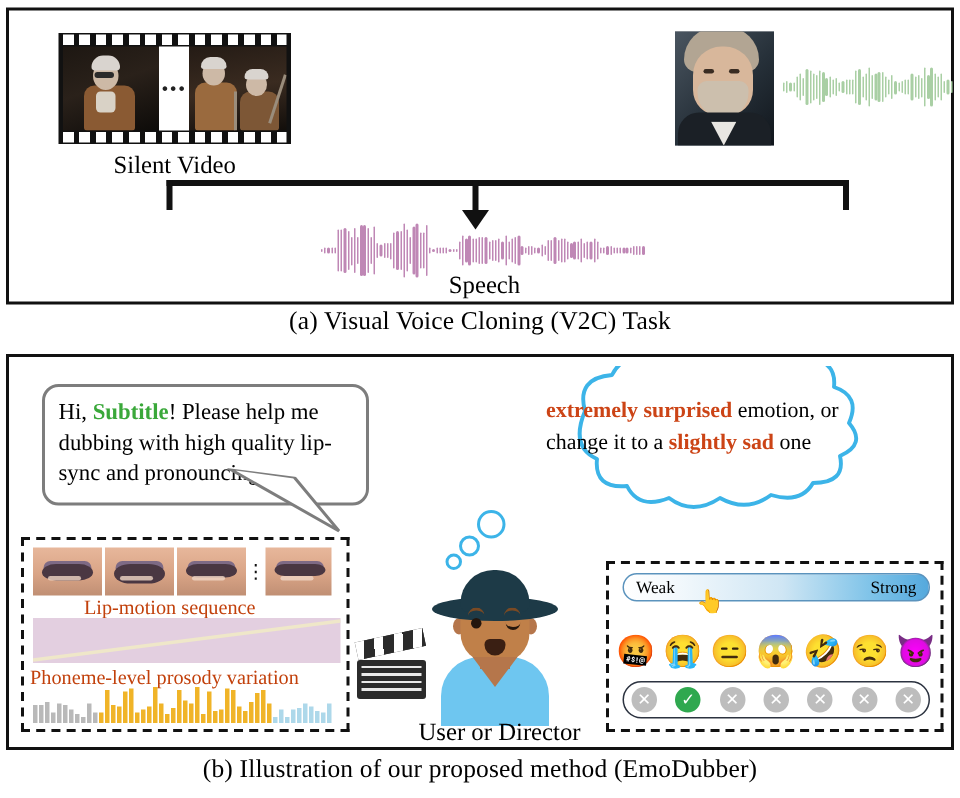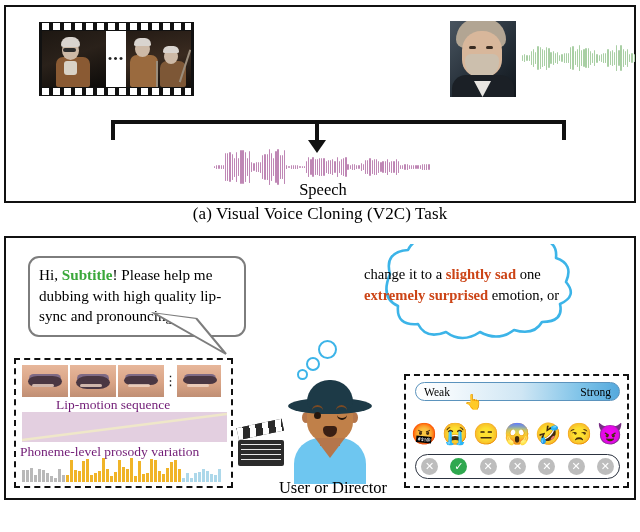--- a/index.html
+++ b/index.html
@@ -189,6 +189,7 @@
         </div>
       </div>
     </div>
+    <div class="lbl" style="left:33px;top:93px;width:155px;">Silent Video</div>
 
 
     <div class="portrait">

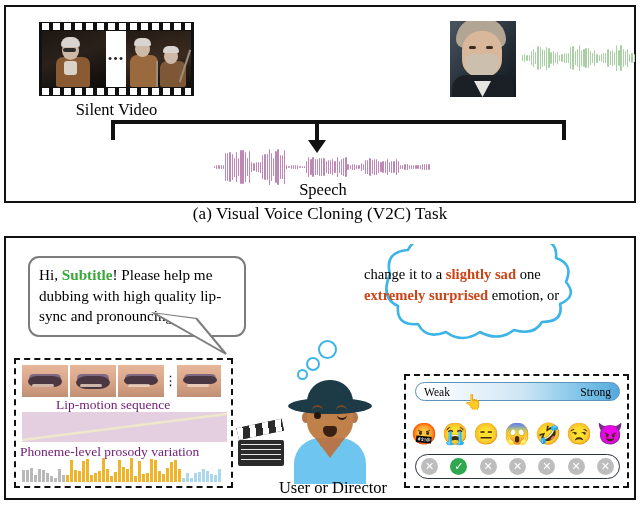--- a/index.html
+++ b/index.html
@@ -392,8 +392,8 @@
       </g>
     </svg>
     <div class="txt">
+      <div><span class="emph">extremely surprised</span><span> emotion, or</span></div>
       <div><span>change it to a </span><span class="emph">slightly sad</span><span> one</span></div>
-      <div><span class="emph">extremely surprised</span><span> emotion, or</span></div>
     </div>
   </div>
   <div class="tdot" style="left:318px;top:340px;width:15px;height:15px;"></div>

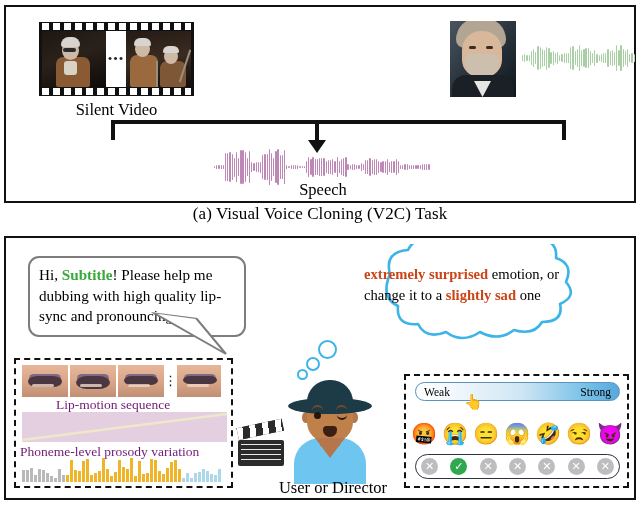--- a/index.html
+++ b/index.html
@@ -100,7 +100,7 @@
               border-radius:3px;opacity:.8;}
   .vdots{width:13px;text-align:center;font-size:13px;line-height:10px;color:#111;letter-spacing:0;}
 
-  .cap-s{position:absolute;font-size:13.5px;color:#701a75;}
+  .cap-s{position:absolute;font-size:13.5px;color:#c2410c;}
   .prosody-band{position:absolute;left:6px;top:52px;width:205px;height:30px;
                 background:#e3cfe0;}
   .prosody-band .diag{position:absolute;left:0;top:0;width:100%;height:100%;}

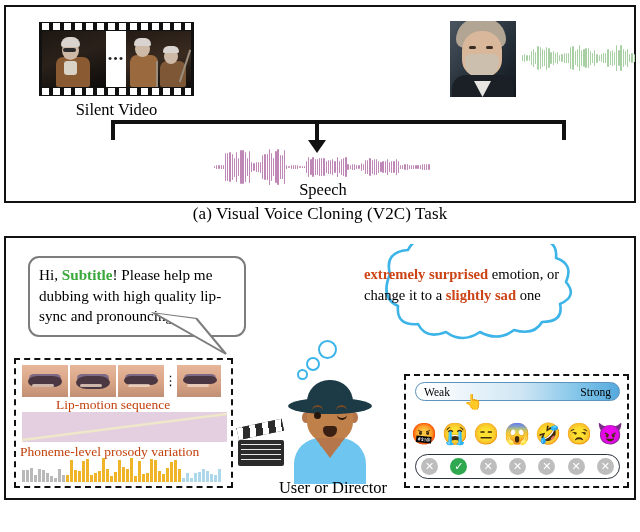--- a/index.html
+++ b/index.html
@@ -533,6 +533,7 @@
       </div>
   </div>
 
+  <div class="caption" id="caption-b">(b) Illustration of our proposed method (EmoDubber)</div>
 </div>
 
 </body></html>

